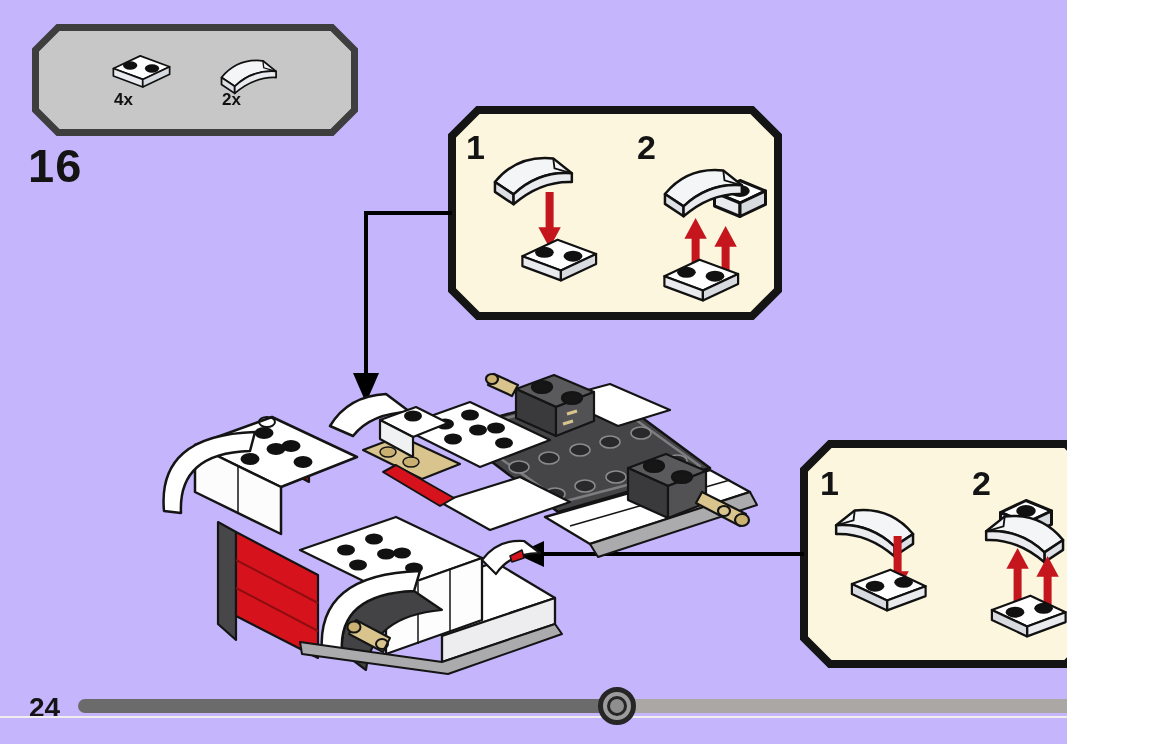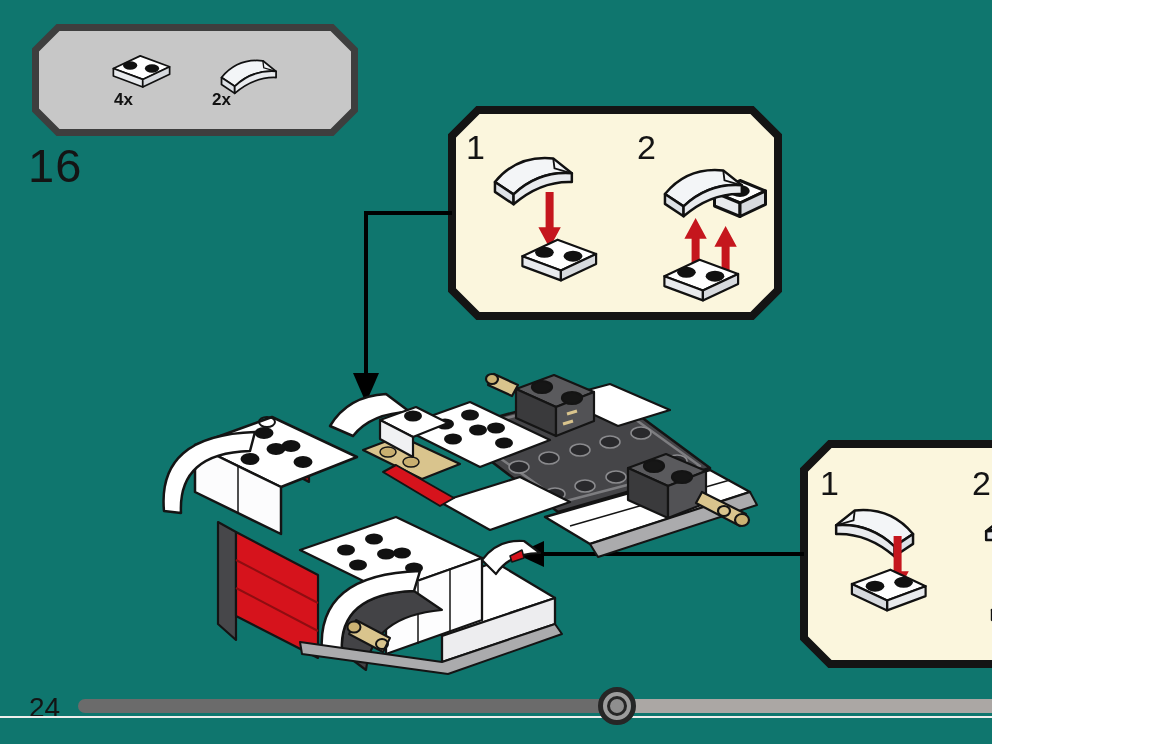--- a/index.html
+++ b/index.html
@@ -5,8 +5,8 @@
   * { margin:0; padding:0; box-sizing:border-box; }
   html,body { width:1167px; height:744px; }
   .page {
-    position:relative; width:992px; height:744px;
-    background:#0f766e; overflow:hidden;
+    position:relative; width:1067px; height:744px;
+    background:#c4b5fd; overflow:hidden;
     font-family:"Liberation Sans", sans-serif; color:#111;
   }
   .abs { position:absolute; }

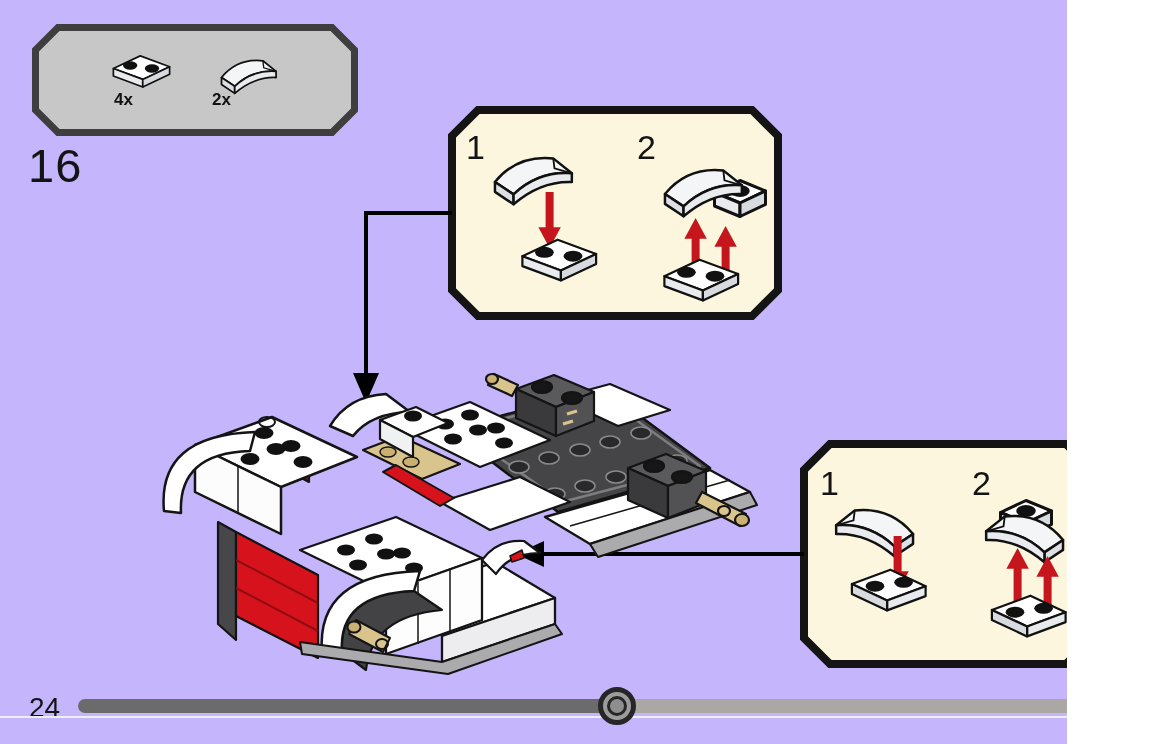--- a/index.html
+++ b/index.html
@@ -77,7 +77,7 @@
       </g>
     </svg>
     <span class="abs qty" style="left:82px; top:66px">4x</span>
-    <span class="abs qty" style="left:180px; top:66px">2x</span>
+    <span class="abs qty" style="left:190px; top:66px">2x</span>
   </div>
 
   <div class="abs num step-number">16</div>

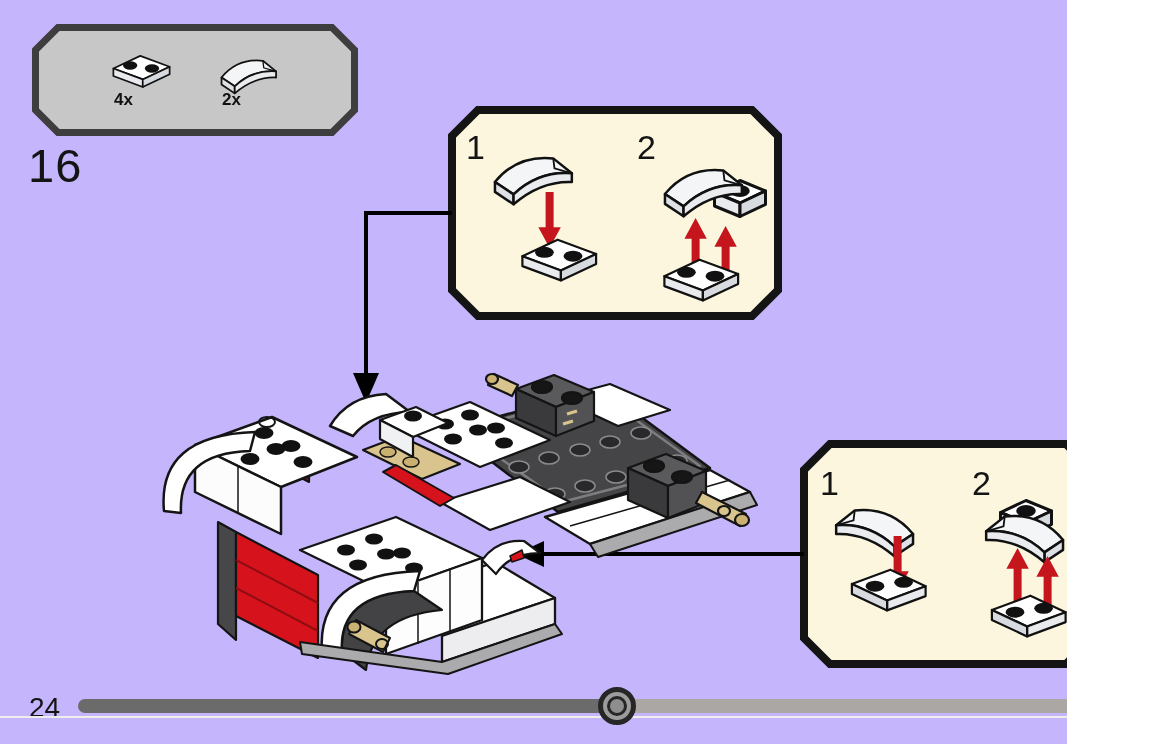--- a/index.html
+++ b/index.html
@@ -10,7 +10,7 @@
     font-family:"Liberation Sans", sans-serif; color:#111;
   }
   .abs { position:absolute; }
-  .num { font-weight:normal; color:#141414; }
+  .num { font-weight:bold; color:#141414; }
   .step-number { left:28px; top:138px; font-size:47px; letter-spacing:1px; }
   .qty { font-size:17px; font-weight:bold; }
   .inset-num { font-size:34px; }

